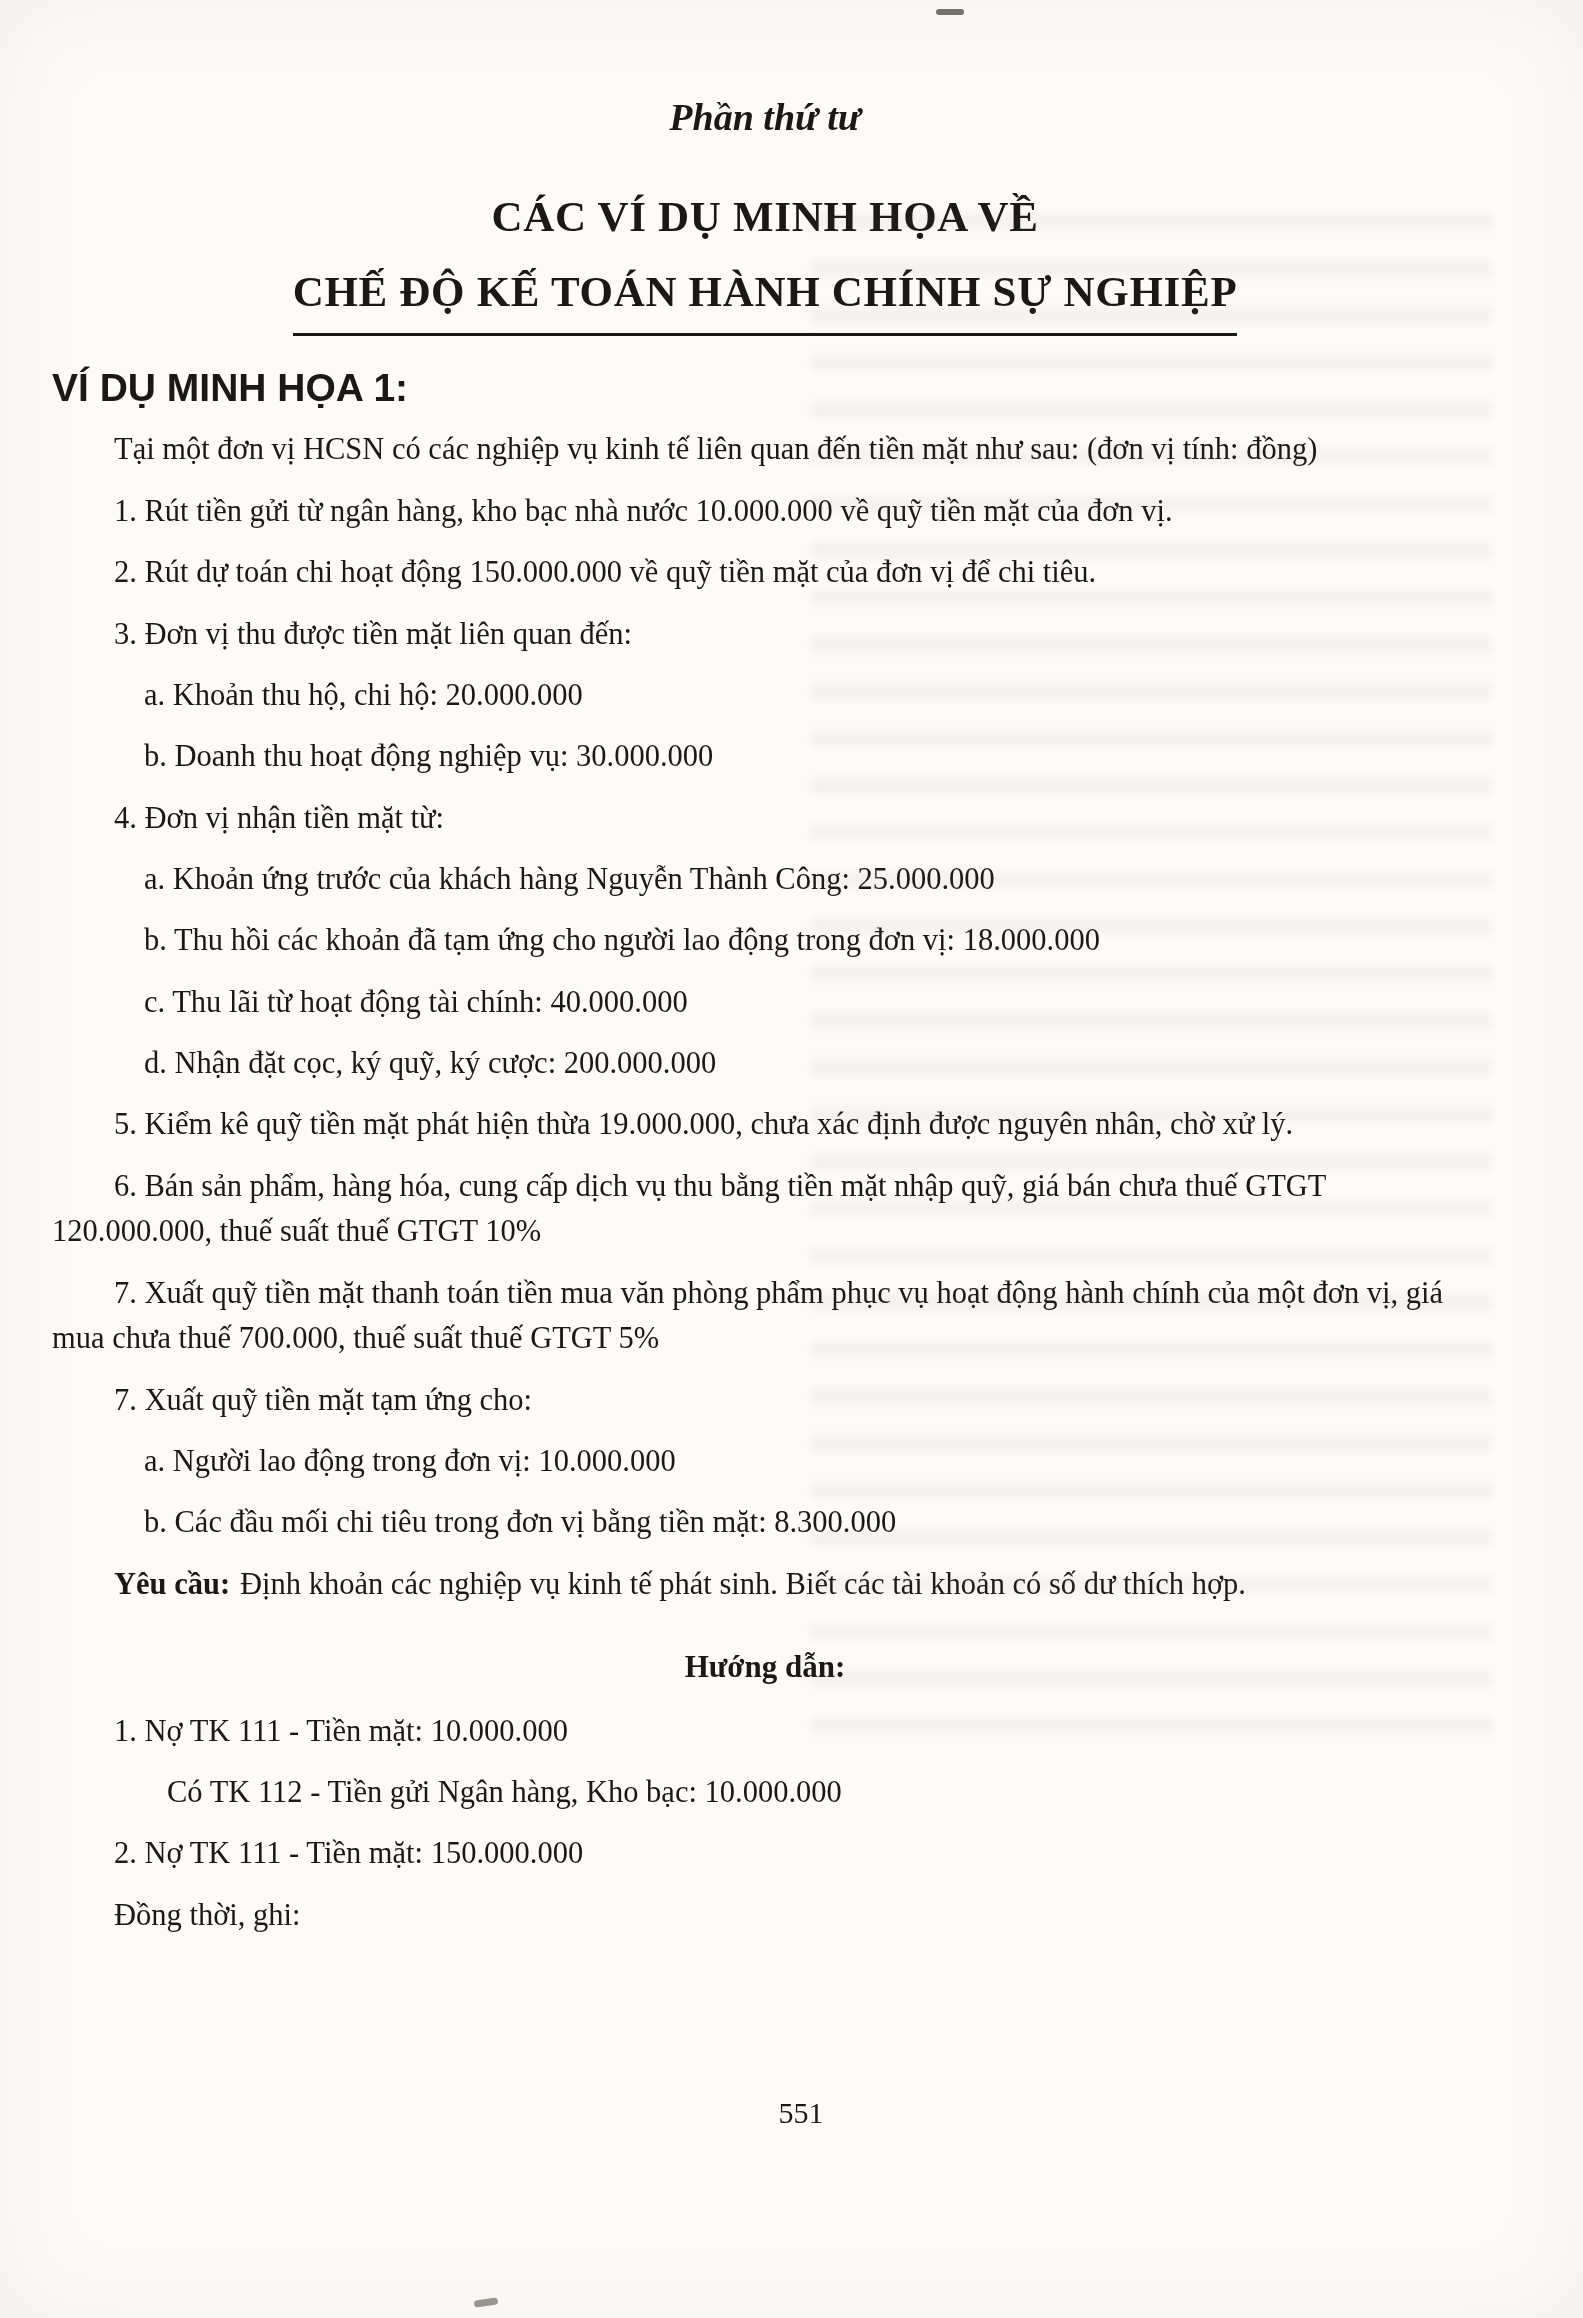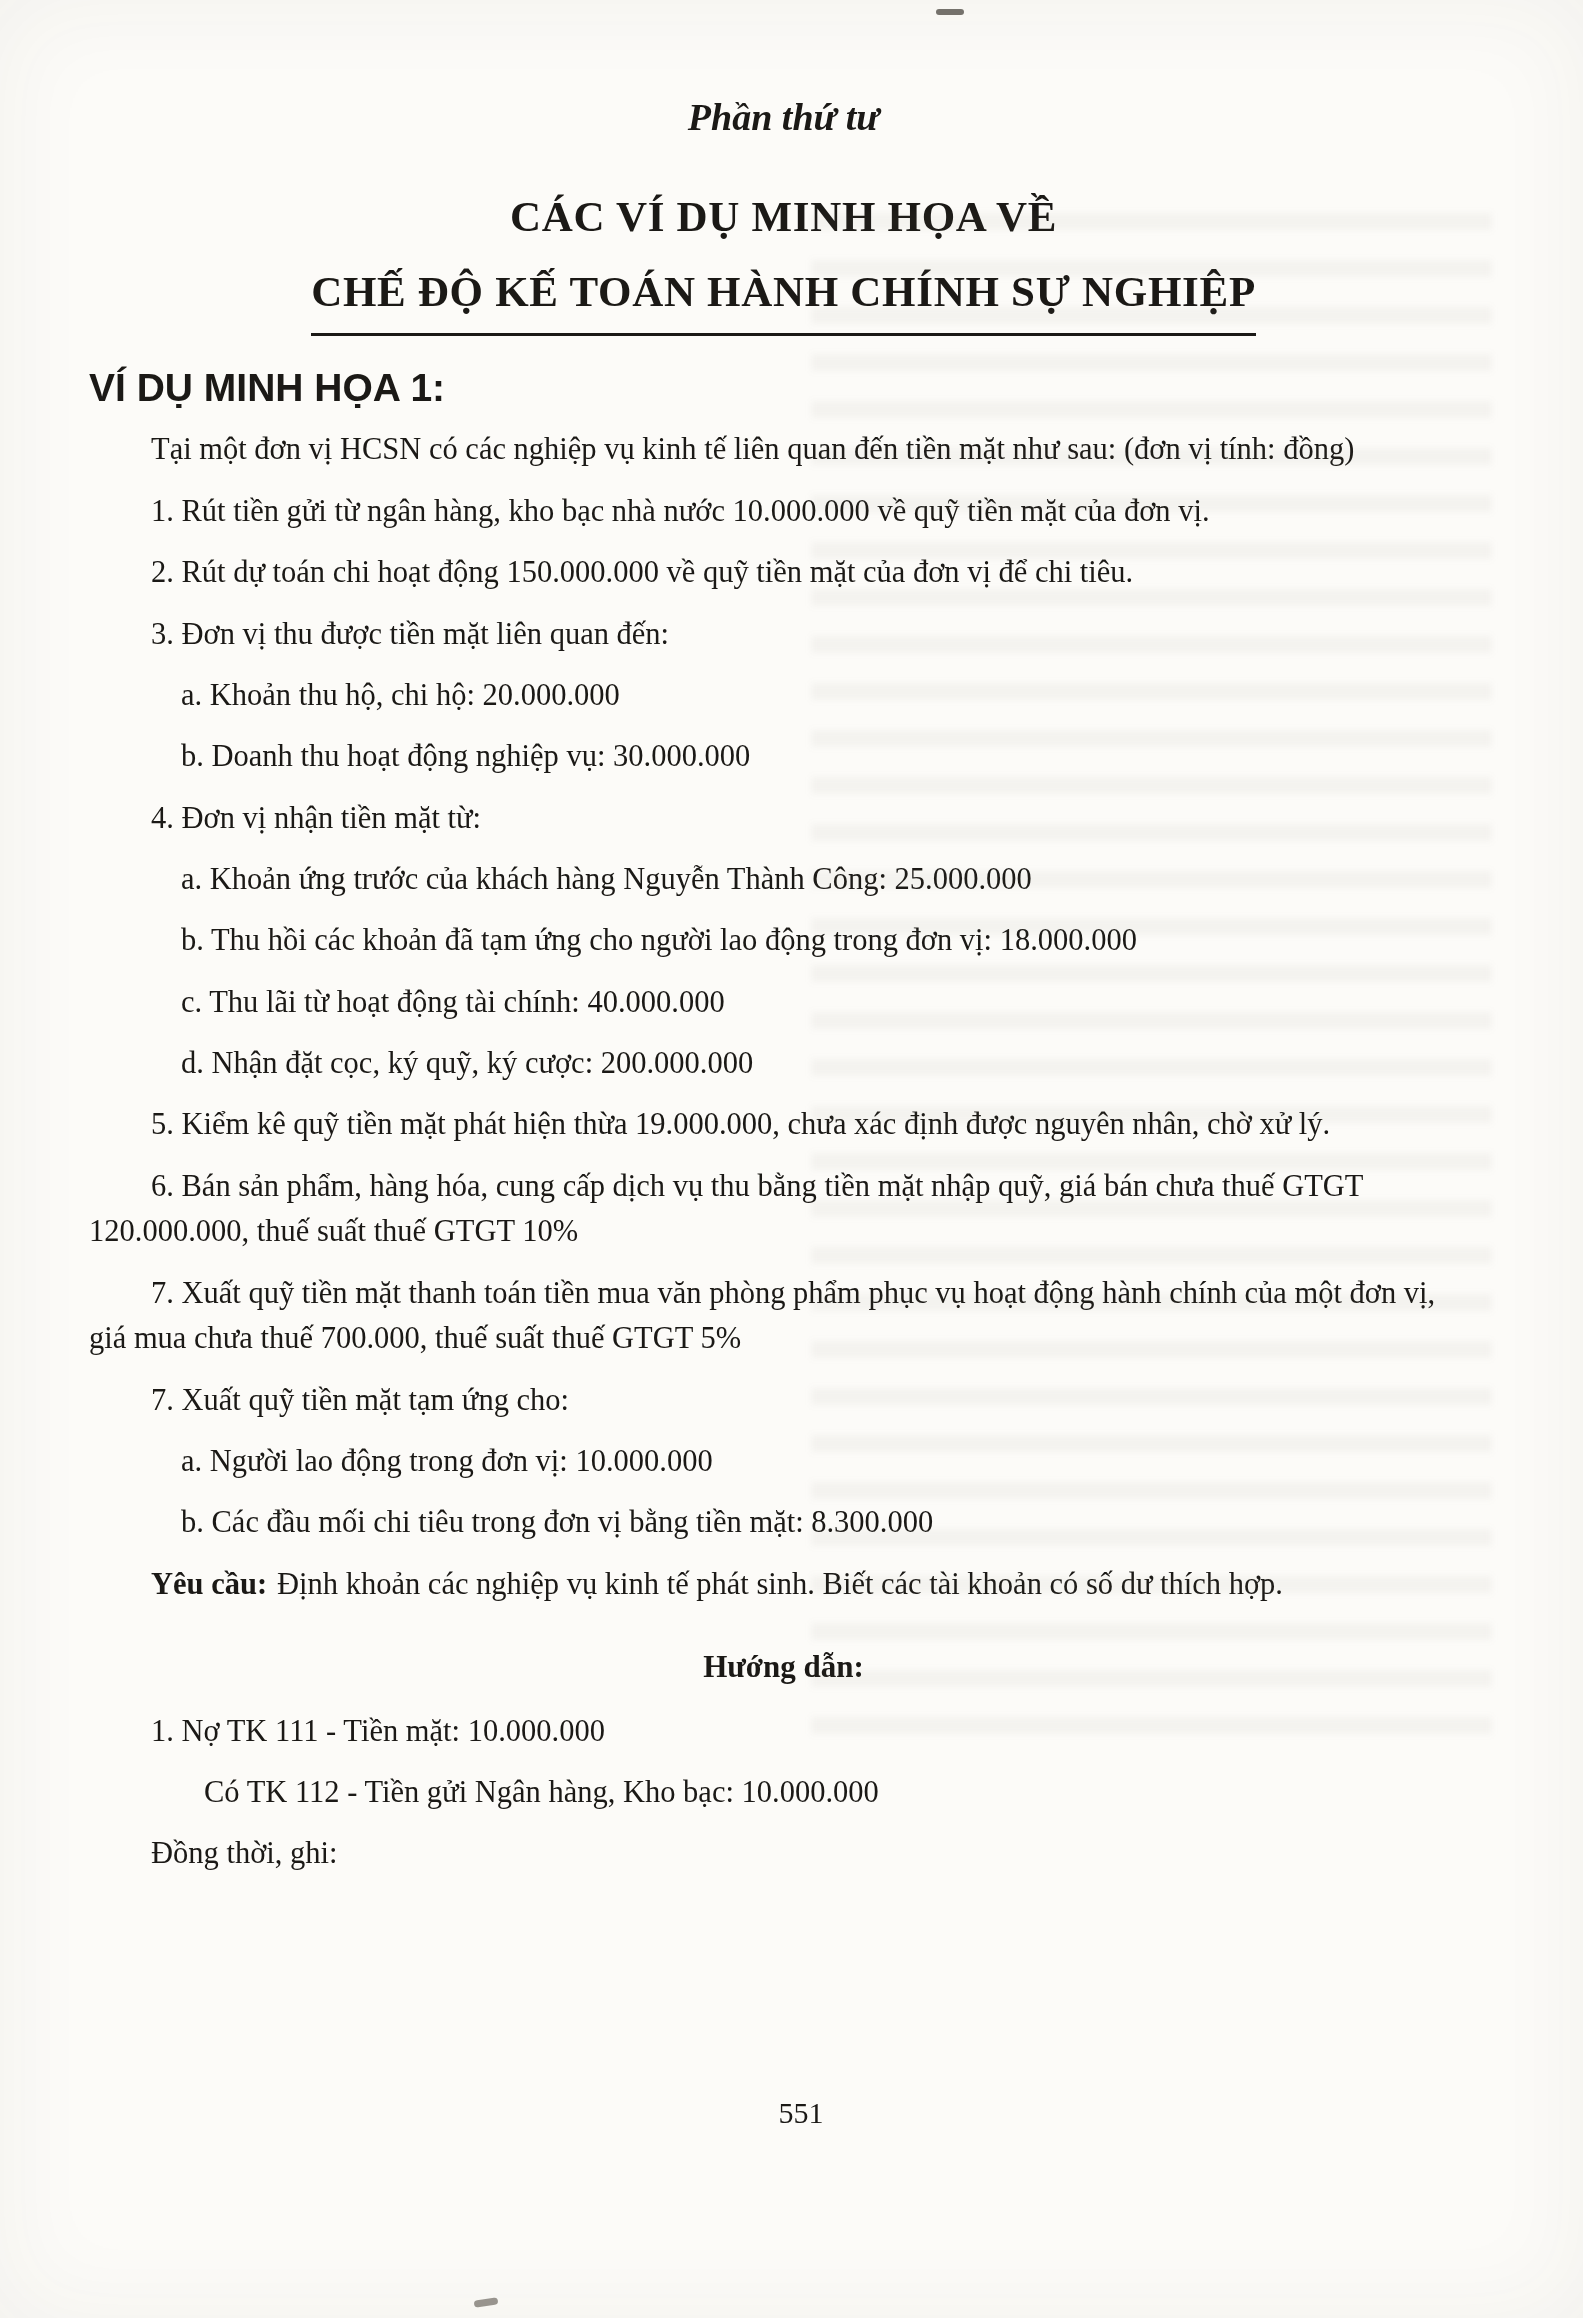--- a/index.html
+++ b/index.html
@@ -55,7 +55,7 @@
     transform: rotate(-8deg);
   }
   .content {
-    padding: 96px 106px 0 89px;
+    padding: 96px 106px 0 52px;
   }
   .part-title {
     font-size: 38px;

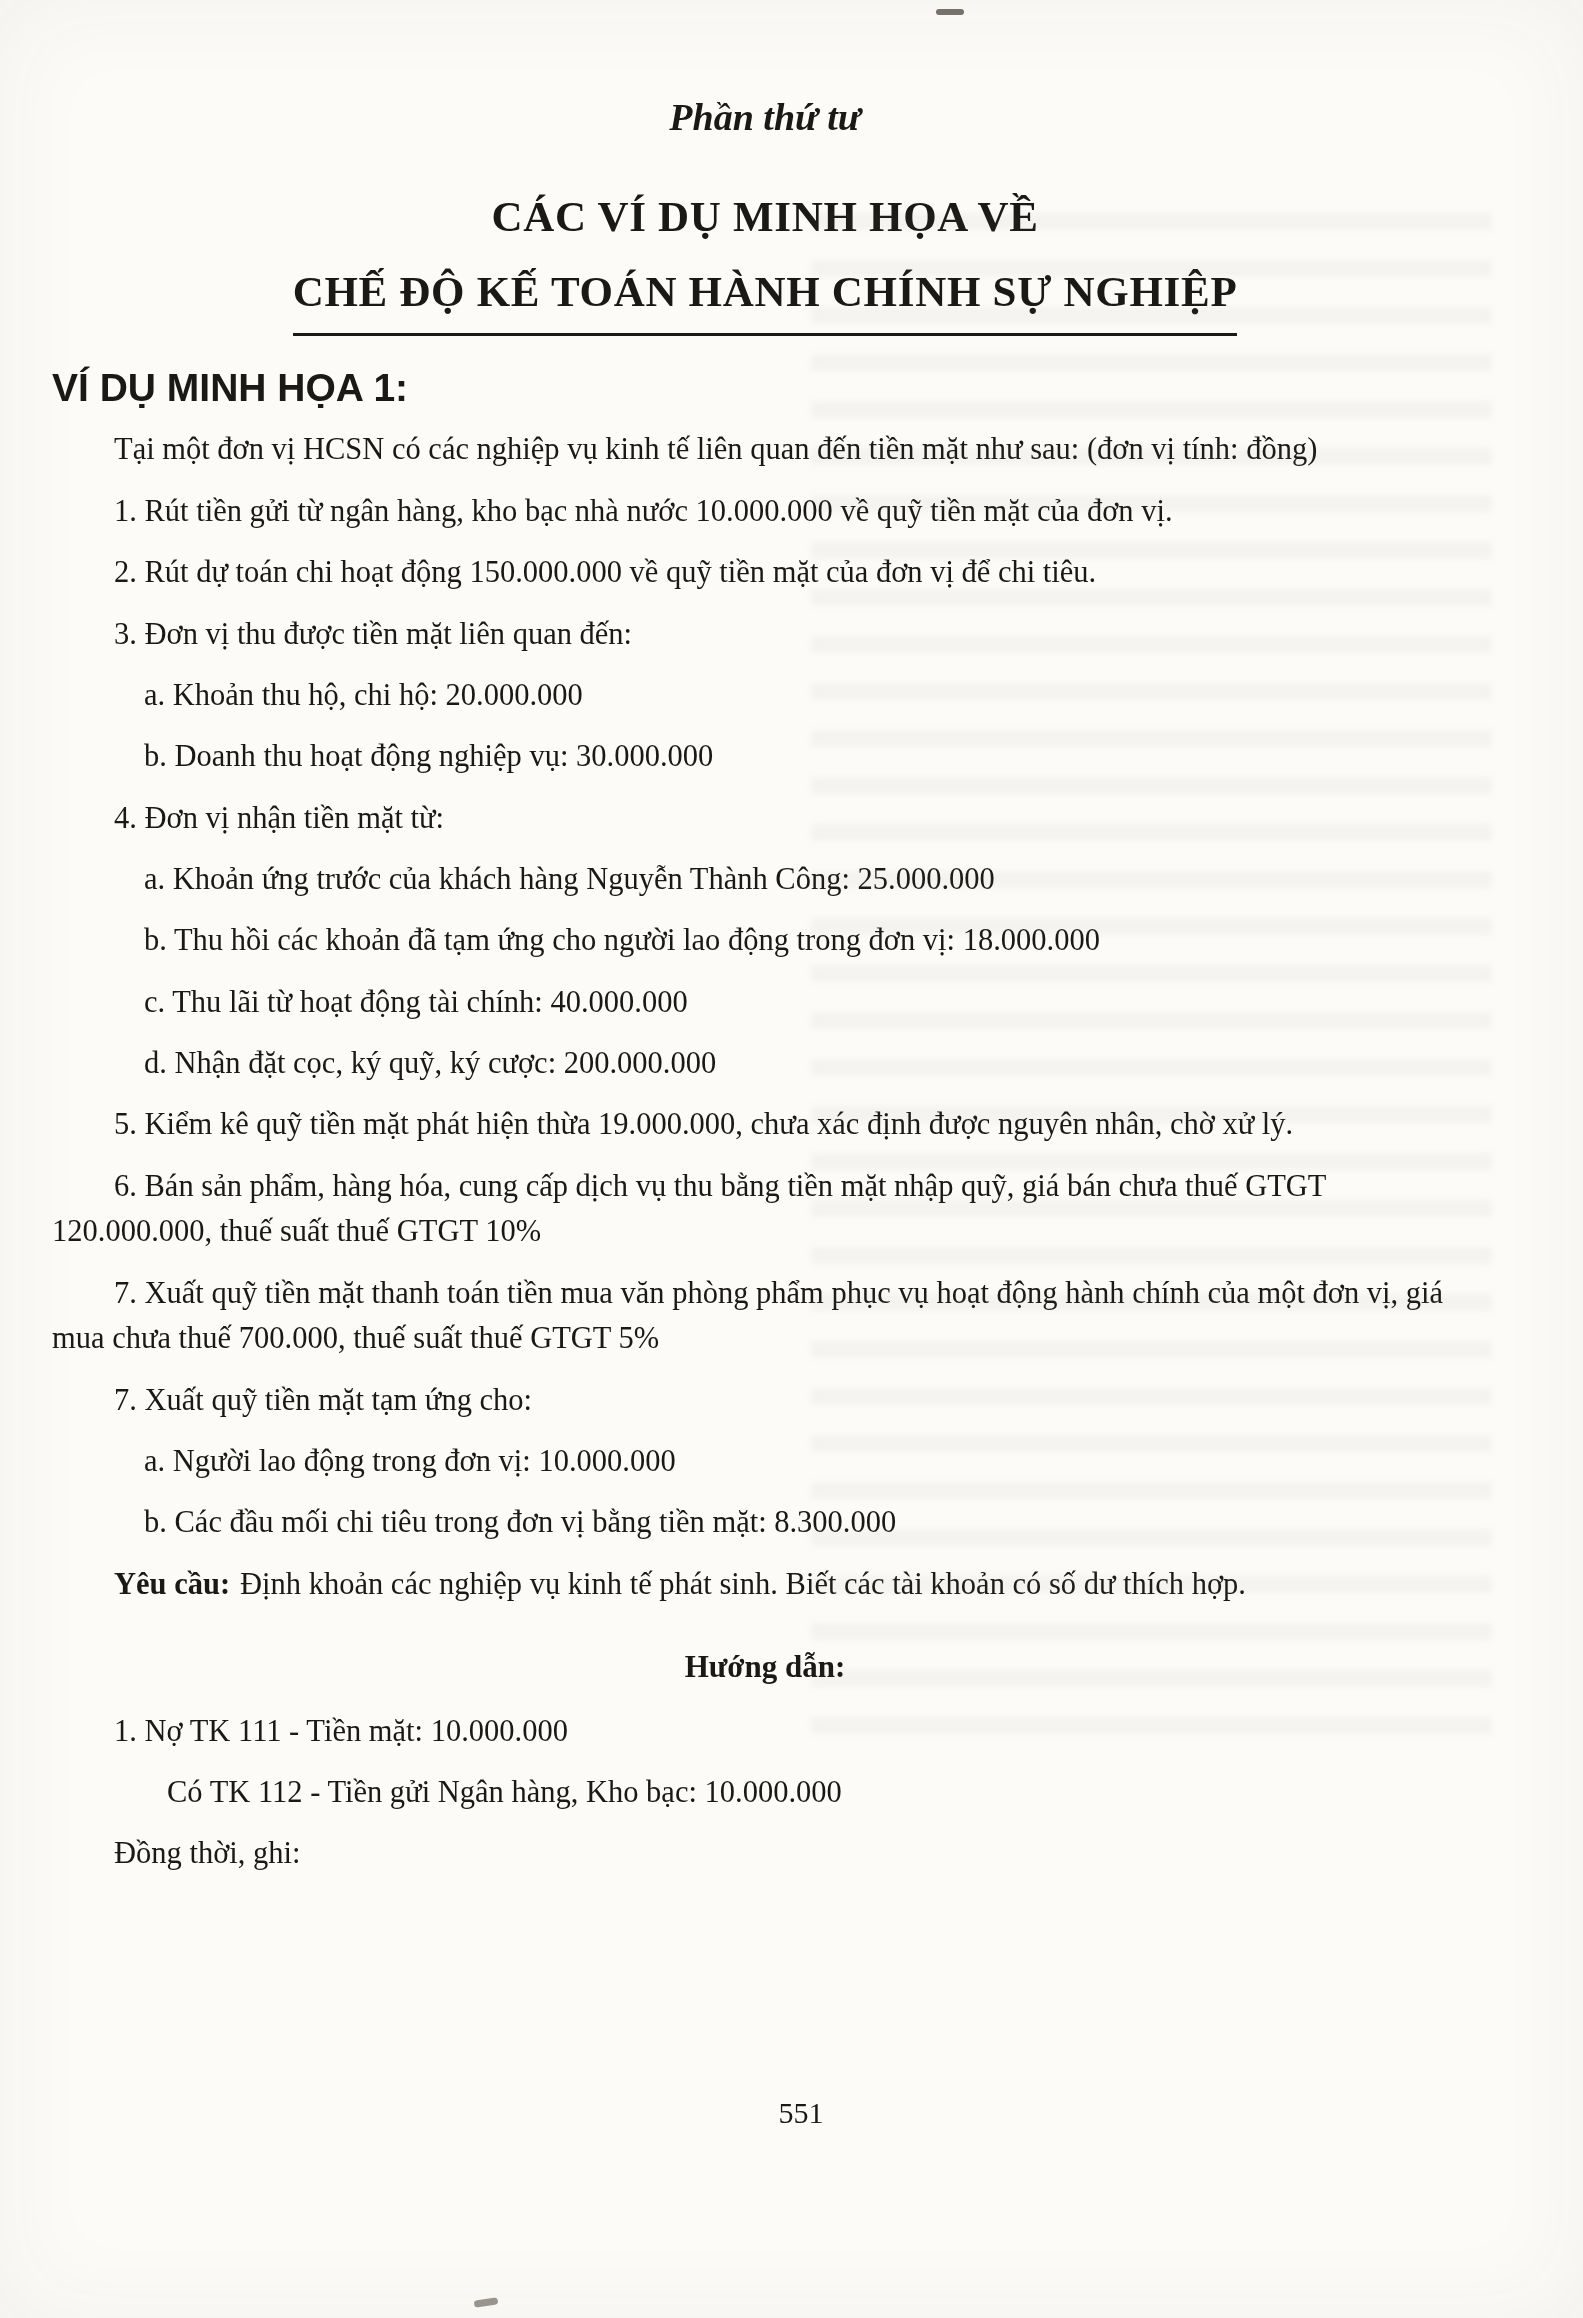--- a/index.html
+++ b/index.html
@@ -171,6 +171,7 @@
 
     <p class="guide-line entry">1. Nợ TK 111 - Tiền mặt: 10.000.000</p>
     <p class="guide-line credit">Có TK 112 - Tiền gửi Ngân hàng, Kho bạc: 10.000.000</p>
+    <p class="guide-line entry">2. Nợ TK 111 - Tiền mặt: 150.000.000</p>
     <p class="guide-line entry">Đồng thời, ghi:</p>
 
   </div>

